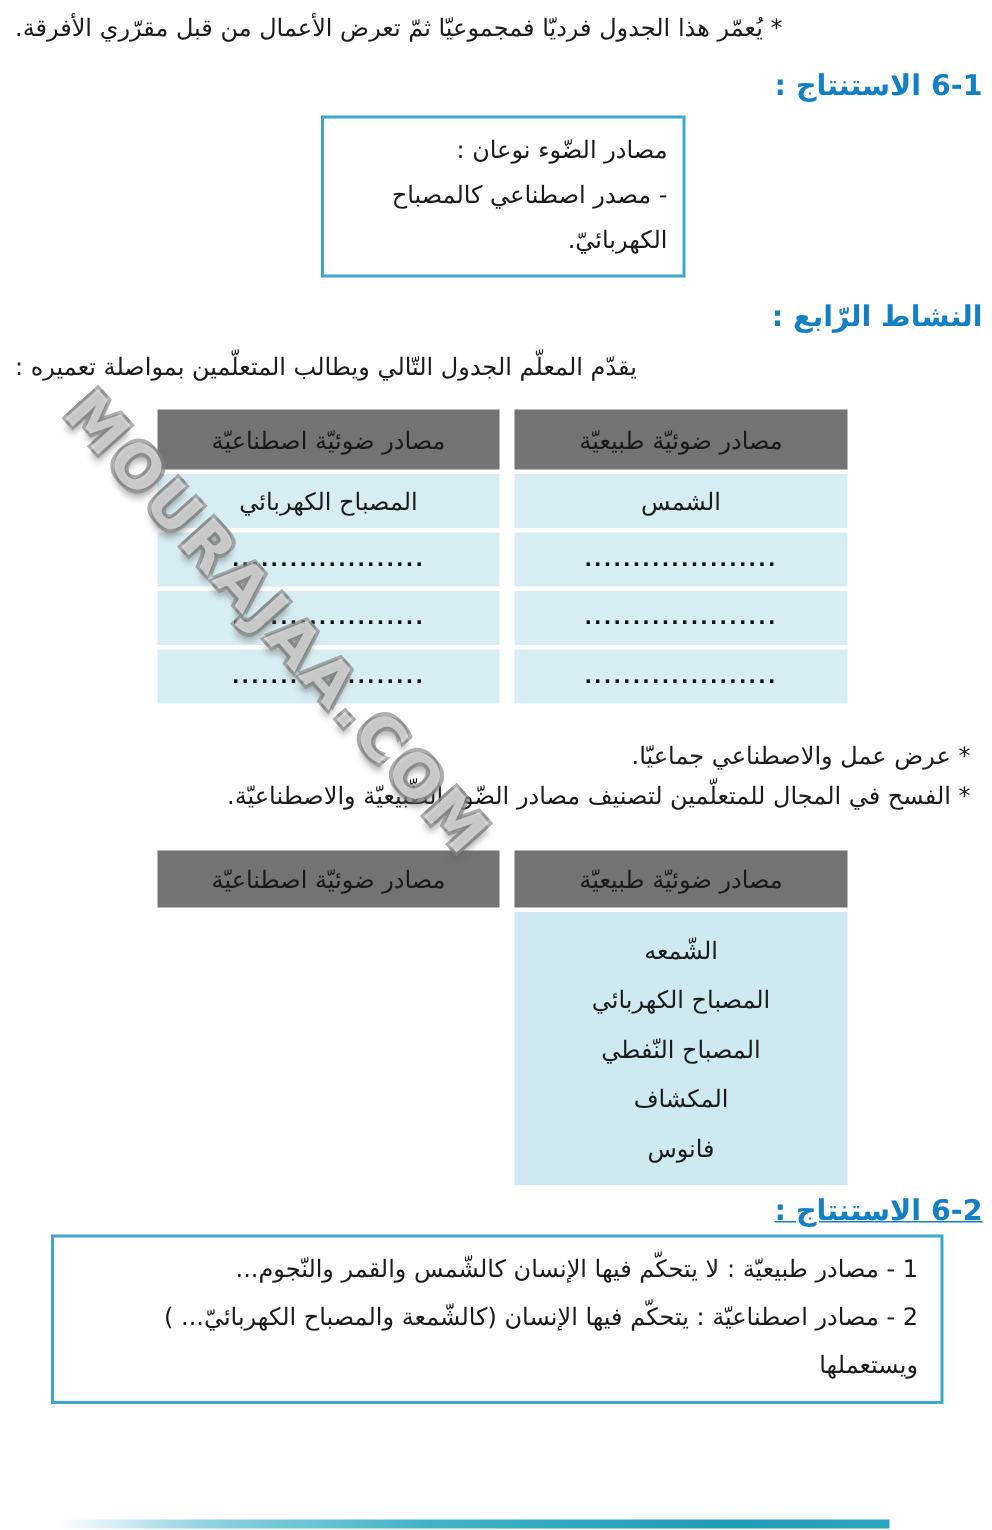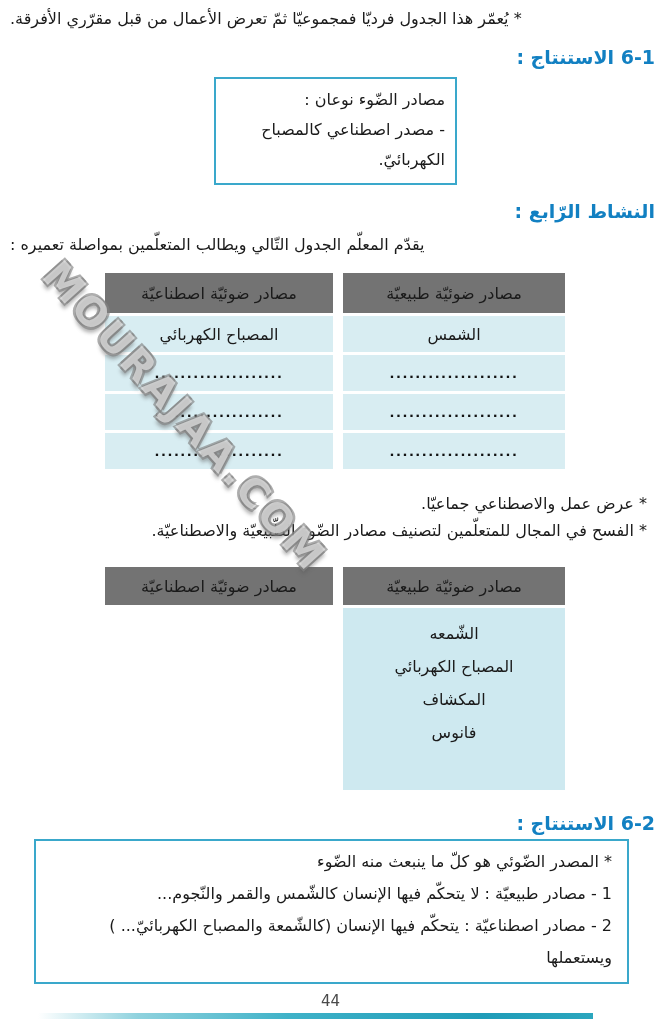--- a/index.html
+++ b/index.html
@@ -161,6 +161,7 @@
     <div class="tdcol">
       <span>الشّمعه</span>
       <span>المصباح الكهربائي</span>
+      <span>المصباح النّفطي</span>
       <span>المكشاف</span>
       <span>فانوس</span>
     </div>

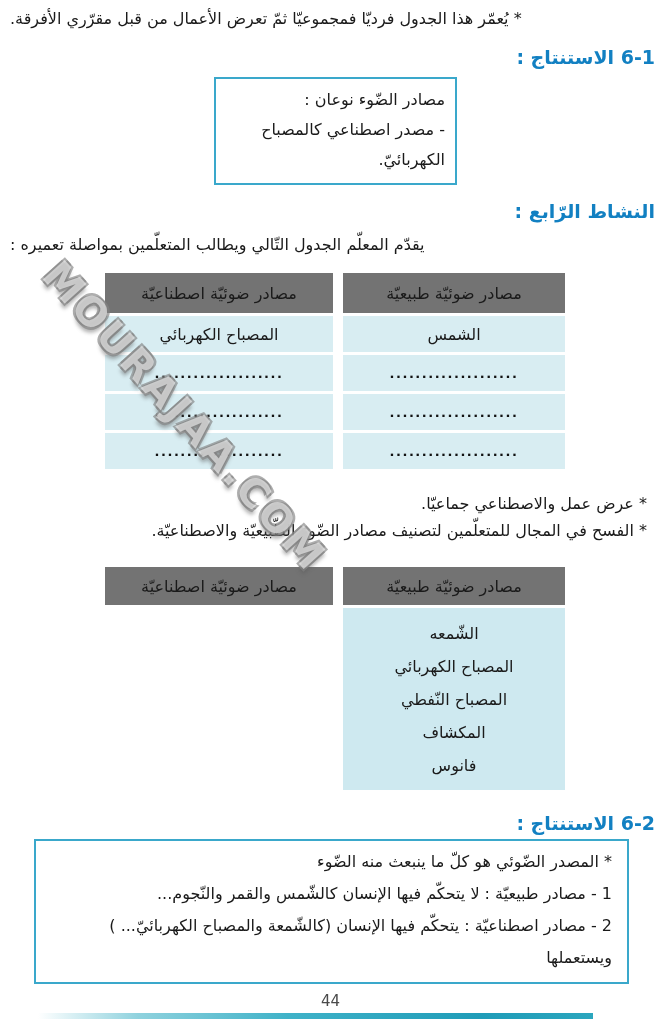--- a/index.html
+++ b/index.html
@@ -69,7 +69,7 @@
     font-size:16px;
   }
   .tdcol span{line-height:33px;text-align:center;}
-  .h62{margin-top:20px;}
+  .h62{margin-top:4px;text-decoration:underline;}
   .box2{
     width:561px;
     margin:3px 32px 0 0;

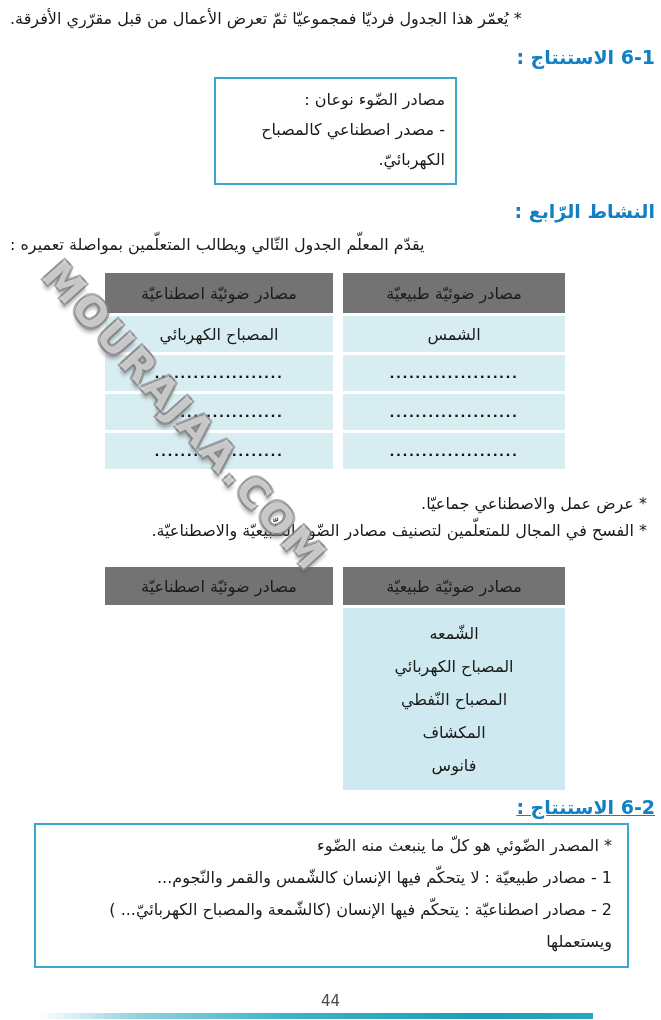--- a/index.html
+++ b/index.html
@@ -170,7 +170,6 @@
   <h2 class="heading h62">6-2 الاستنتاج :</h2>
 
   <div class="textbox box2">
-    <p>* المصدر الضّوئي هو كلّ ما ينبعث منه الضّوء</p>
     <p>1 - مصادر طبيعيّة : لا يتحكّم فيها الإنسان كالشّمس والقمر والنّجوم...</p>
     <p>2 - مصادر اصطناعيّة : يتحكّم فيها الإنسان (كالشّمعة والمصباح الكهربائيّ... ) ويستعملها</p>
 

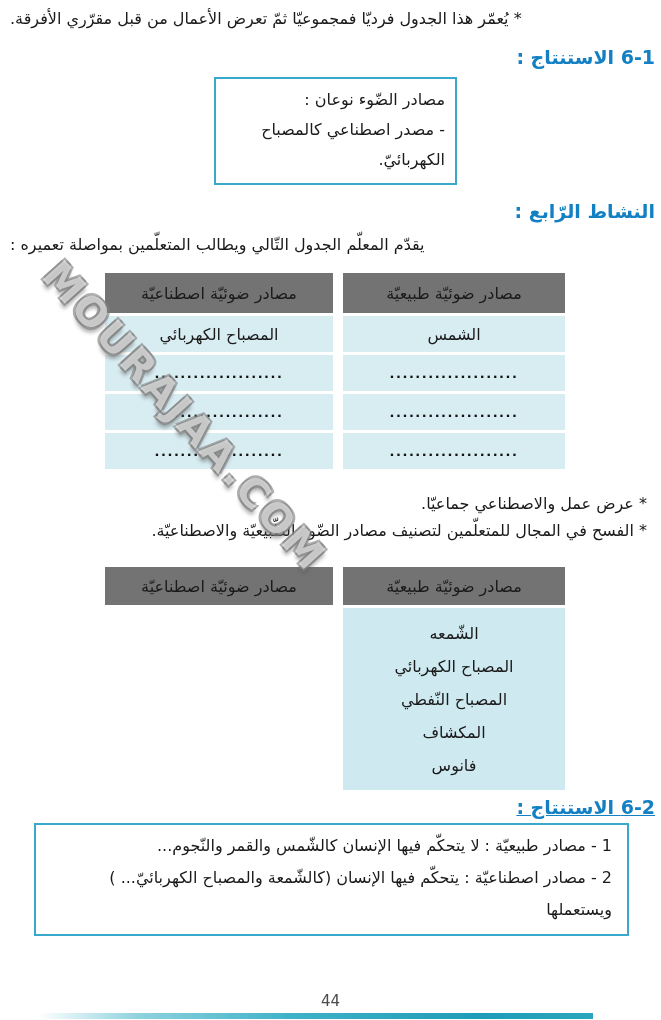--- a/index.html
+++ b/index.html
@@ -175,7 +175,6 @@
 
   </div>
 
-  <div class="page-number">44</div>
 
   <div class="footer-bar"></div>
 

